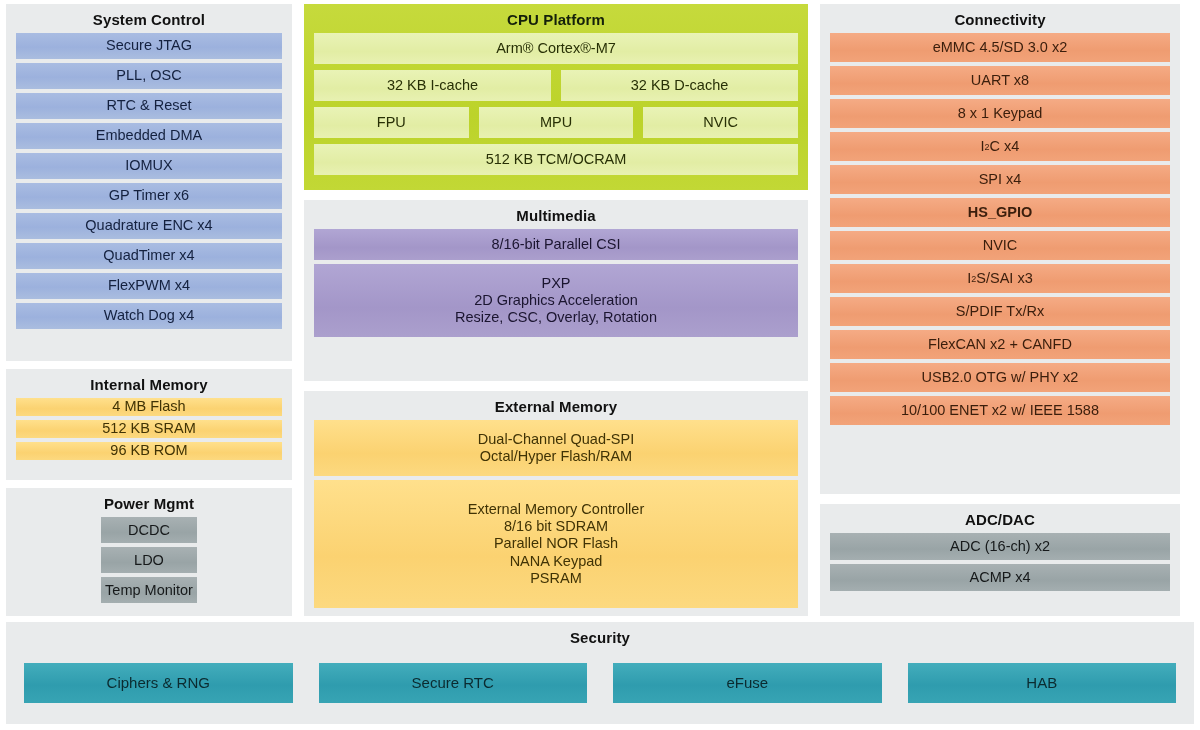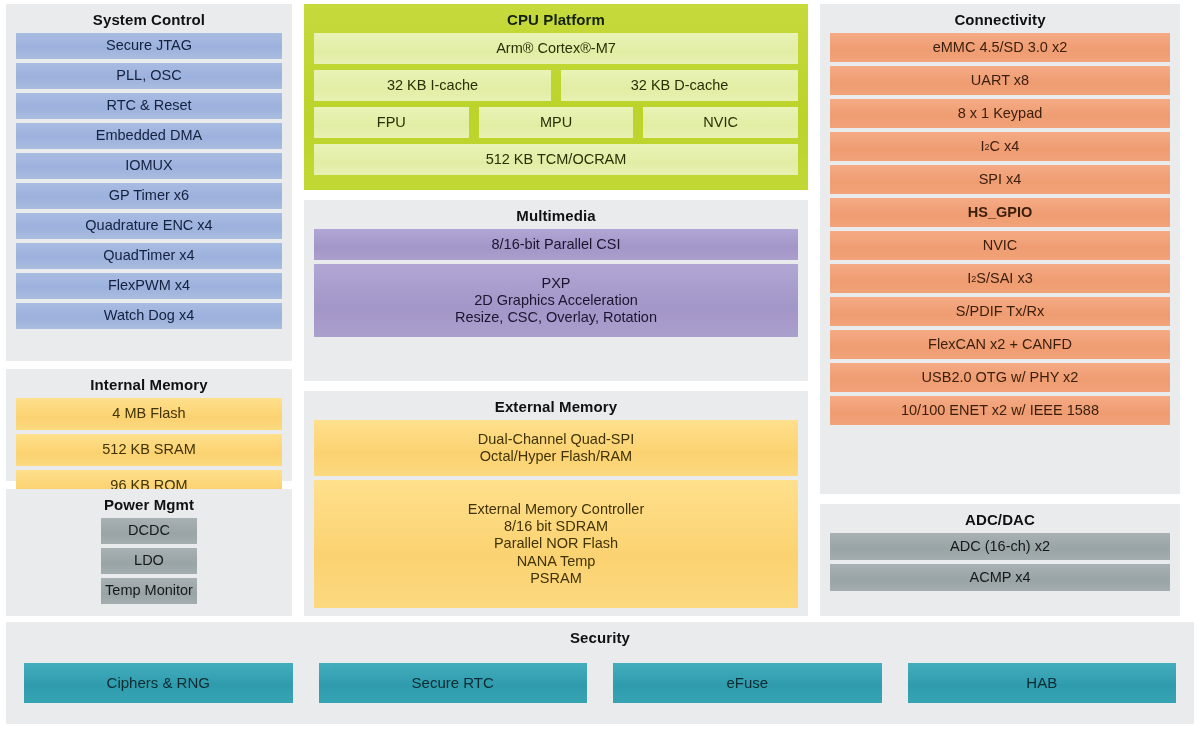--- a/index.html
+++ b/index.html
@@ -76,7 +76,7 @@
   .system-control{height:358px;}
   .system-control .blk{height:26px;}
   .internal-memory{height:112px;}
-  .internal-memory .blk{height:32px;}
+  .internal-memory .blk{height:18px;}
   .power-mgmt{height:128px;align-items:center;}
   .power-mgmt .blk{height:26px;}
 

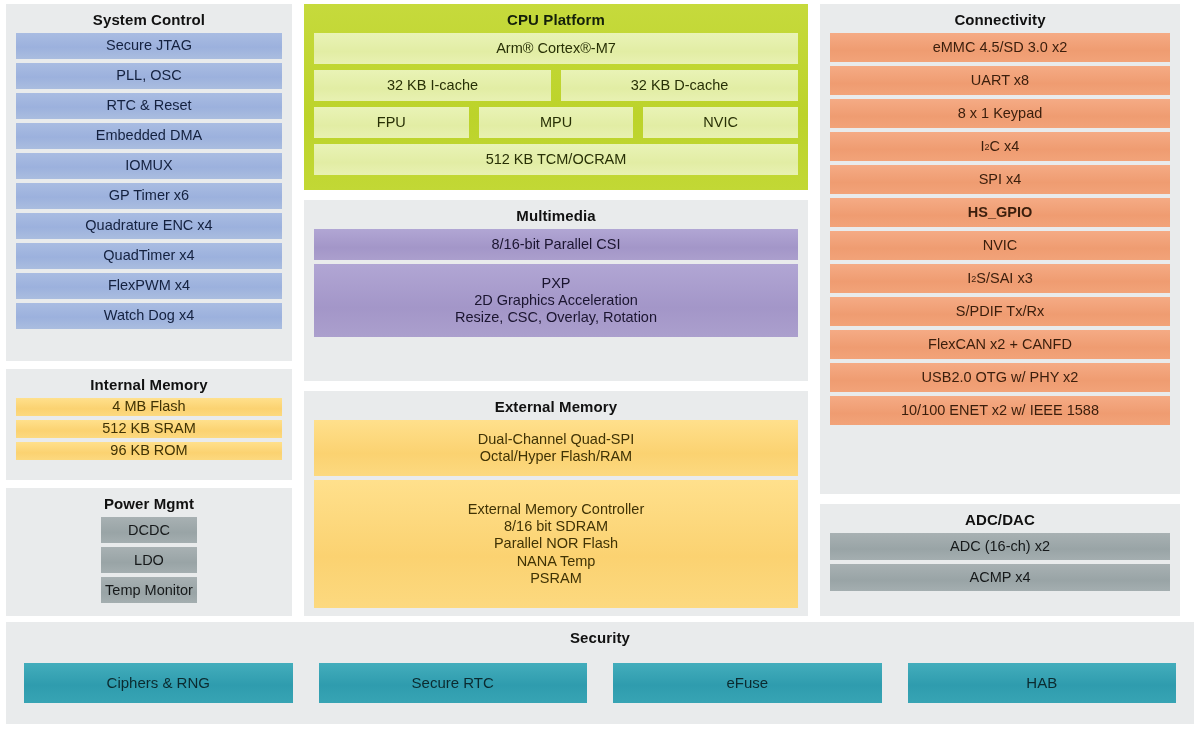--- a/index.html
+++ b/index.html
@@ -203,7 +203,7 @@
             <span>External Memory Controller</span>
             <span>8/16 bit SDRAM</span>
             <span>Parallel NOR Flash</span>
-            <span>NANA Temp</span>
+            <span>NANA Keypad</span>
             <span>PSRAM</span>
           </div>
         </div>

